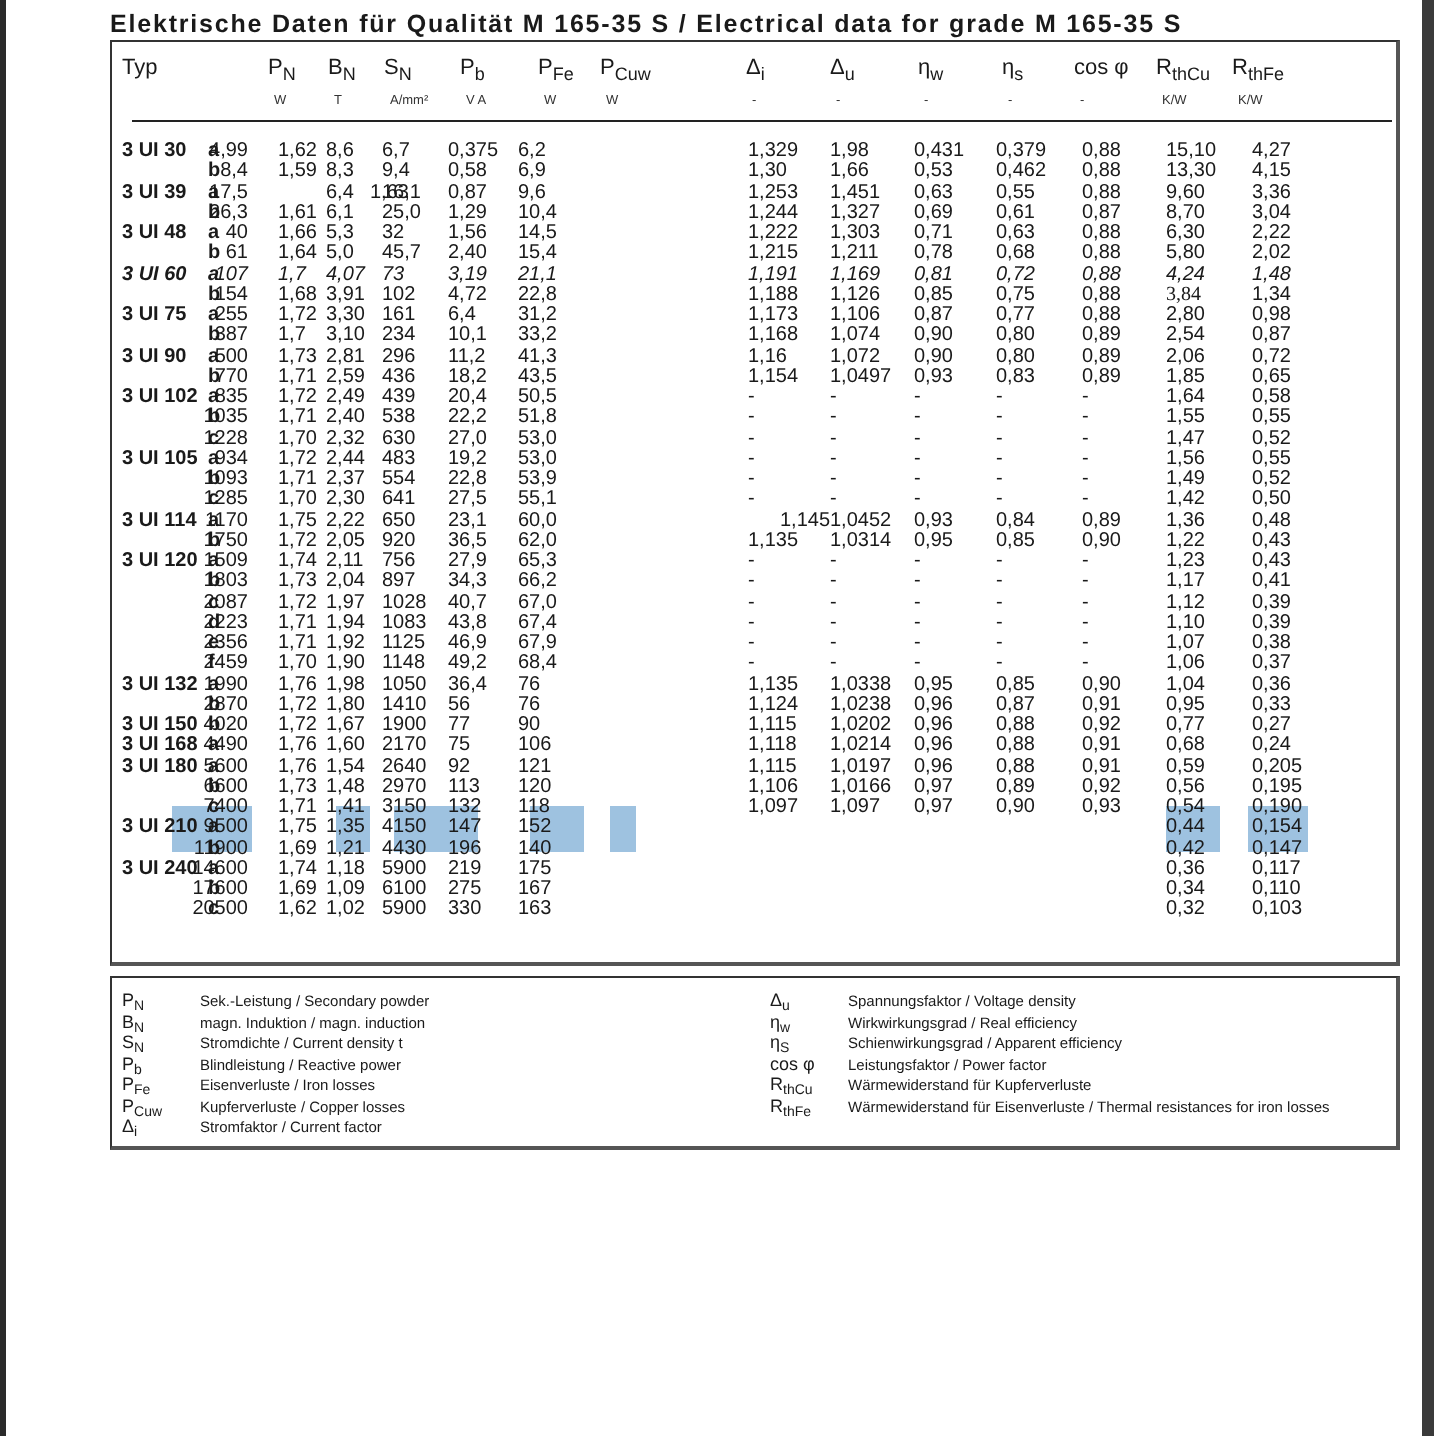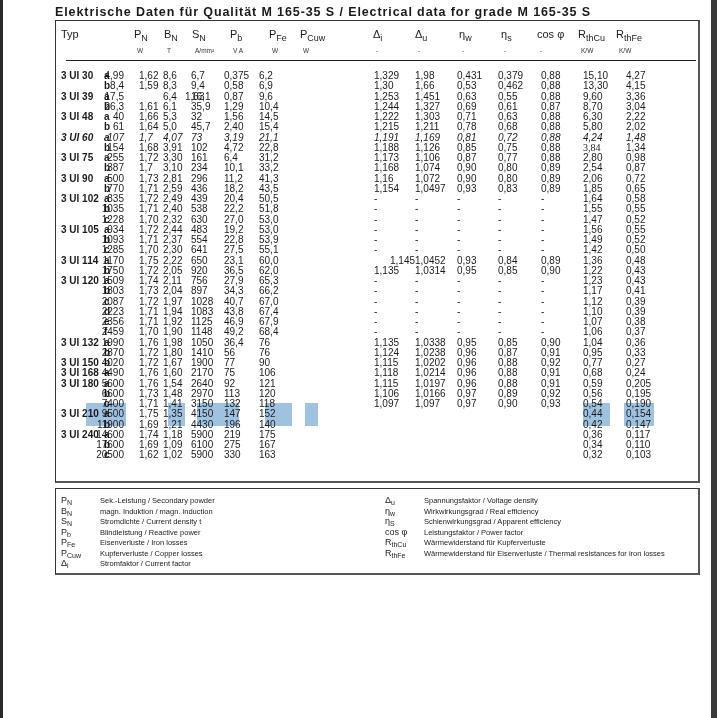--- a/index.html
+++ b/index.html
@@ -126,7 +126,7 @@
         <span class="cell" style="right: 572px; text-align: right;">26,3</span>
         <span class="cell" style="left: 83px;">1,61</span>
         <span class="cell" style="left: 107px;">6,1</span>
-        <span class="cell" style="left: 135px;">35,9</span>
+        <span class="cell" style="left: 135px;">25,0</span>
         <span class="cell" style="left: 168px;">1,29</span>
         <span class="cell" style="left: 203px;">10,4</span>
         <span class="cell" style="left: 318px;">1,244</span>

